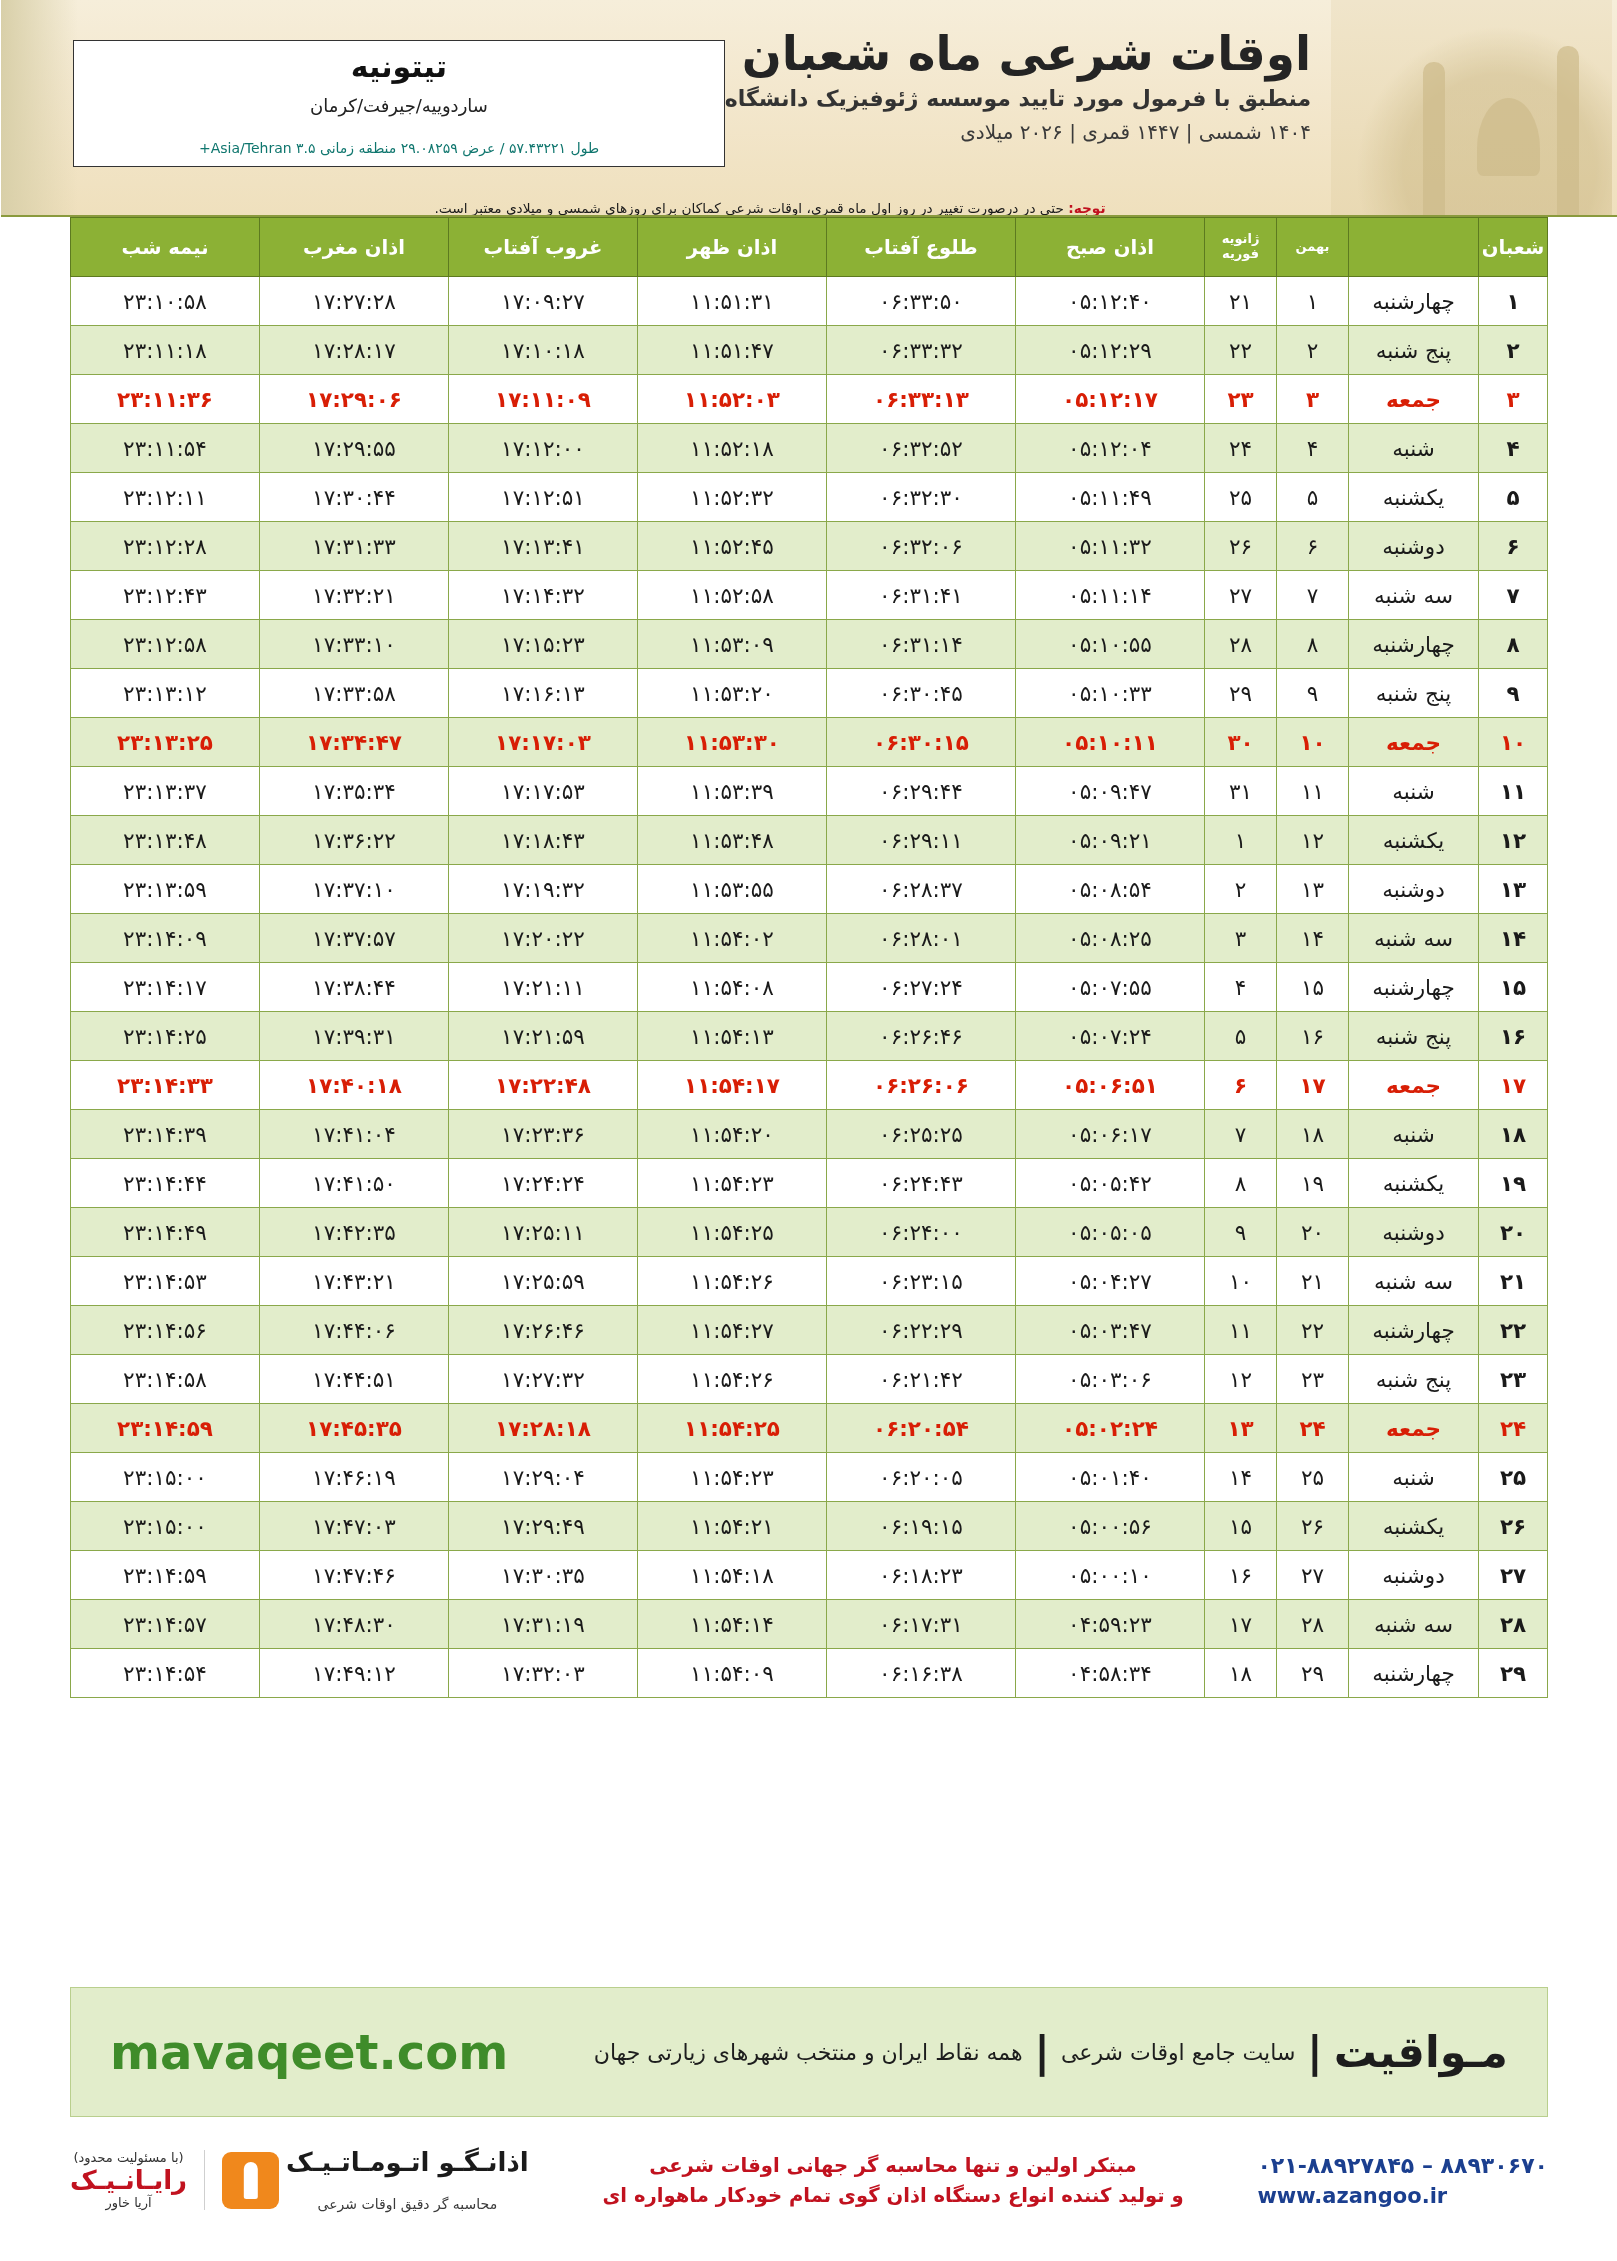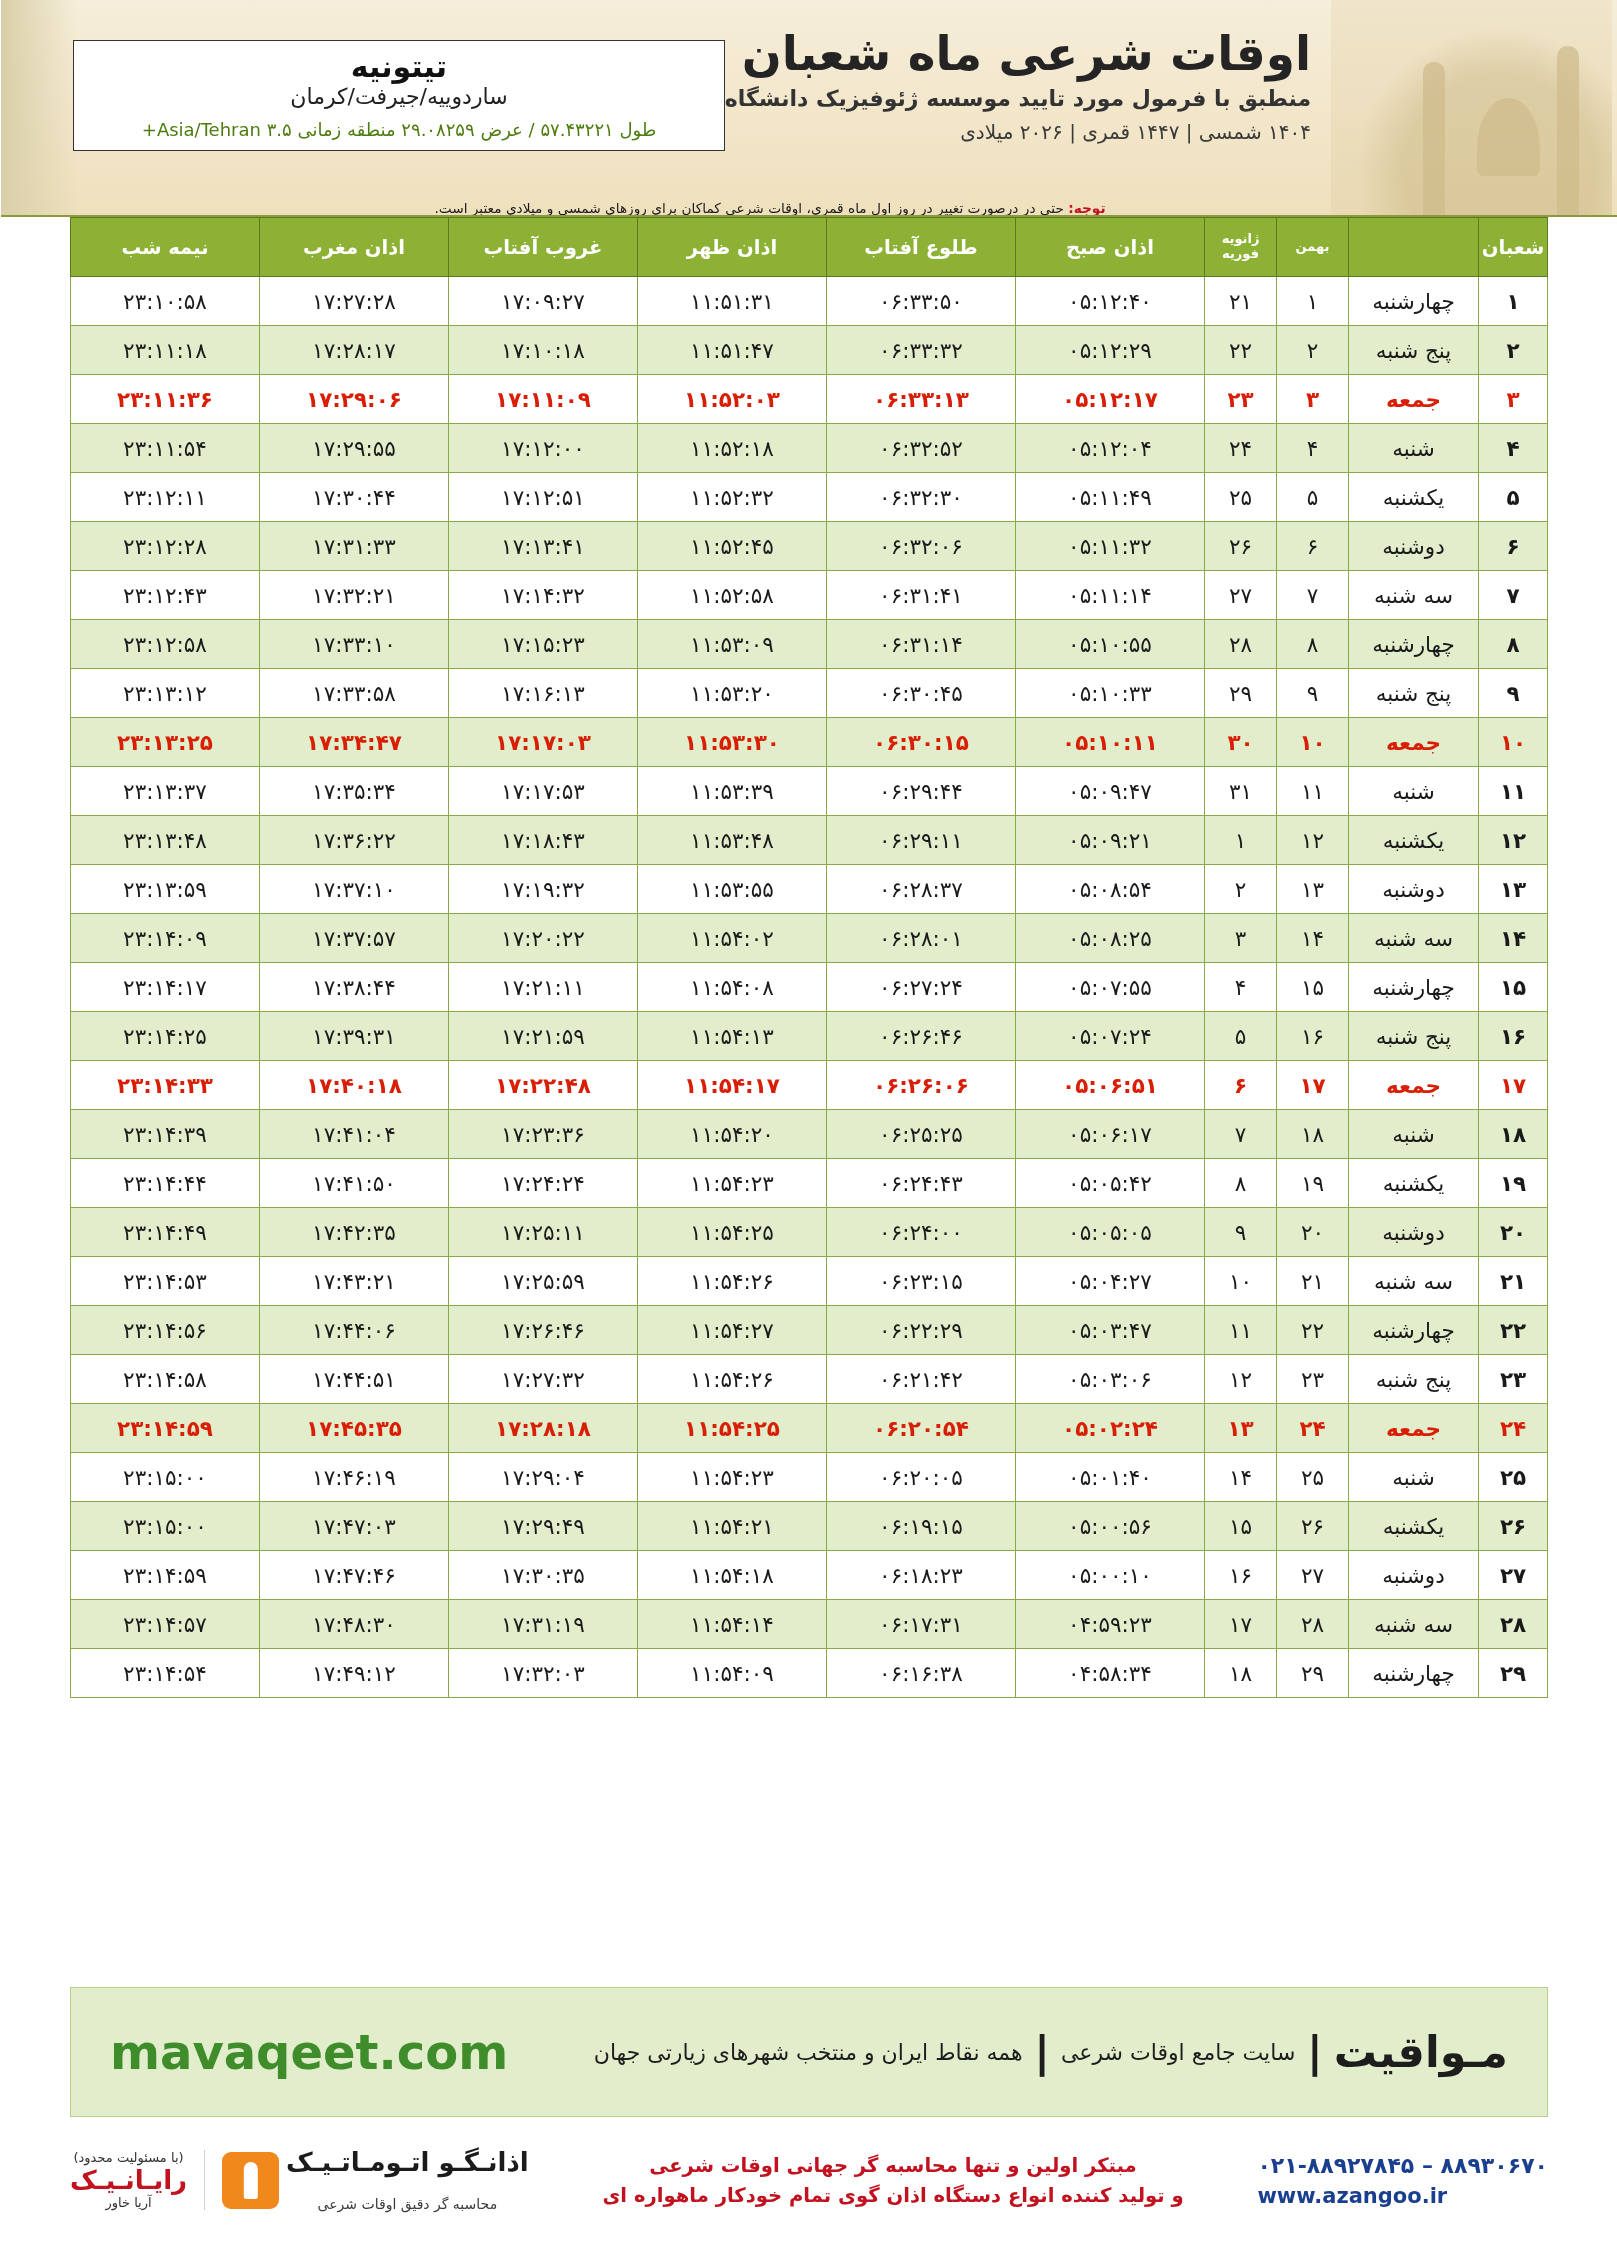--- a/index.html
+++ b/index.html
@@ -109,8 +109,8 @@
     line-height: 1.1;
   }
   .city-region {
-    font-size: 22px;
-    margin-top: 1px;
+    font-size: 18px;
+    margin-top: 12px;
     color: #222;
   }
   .city-coords {

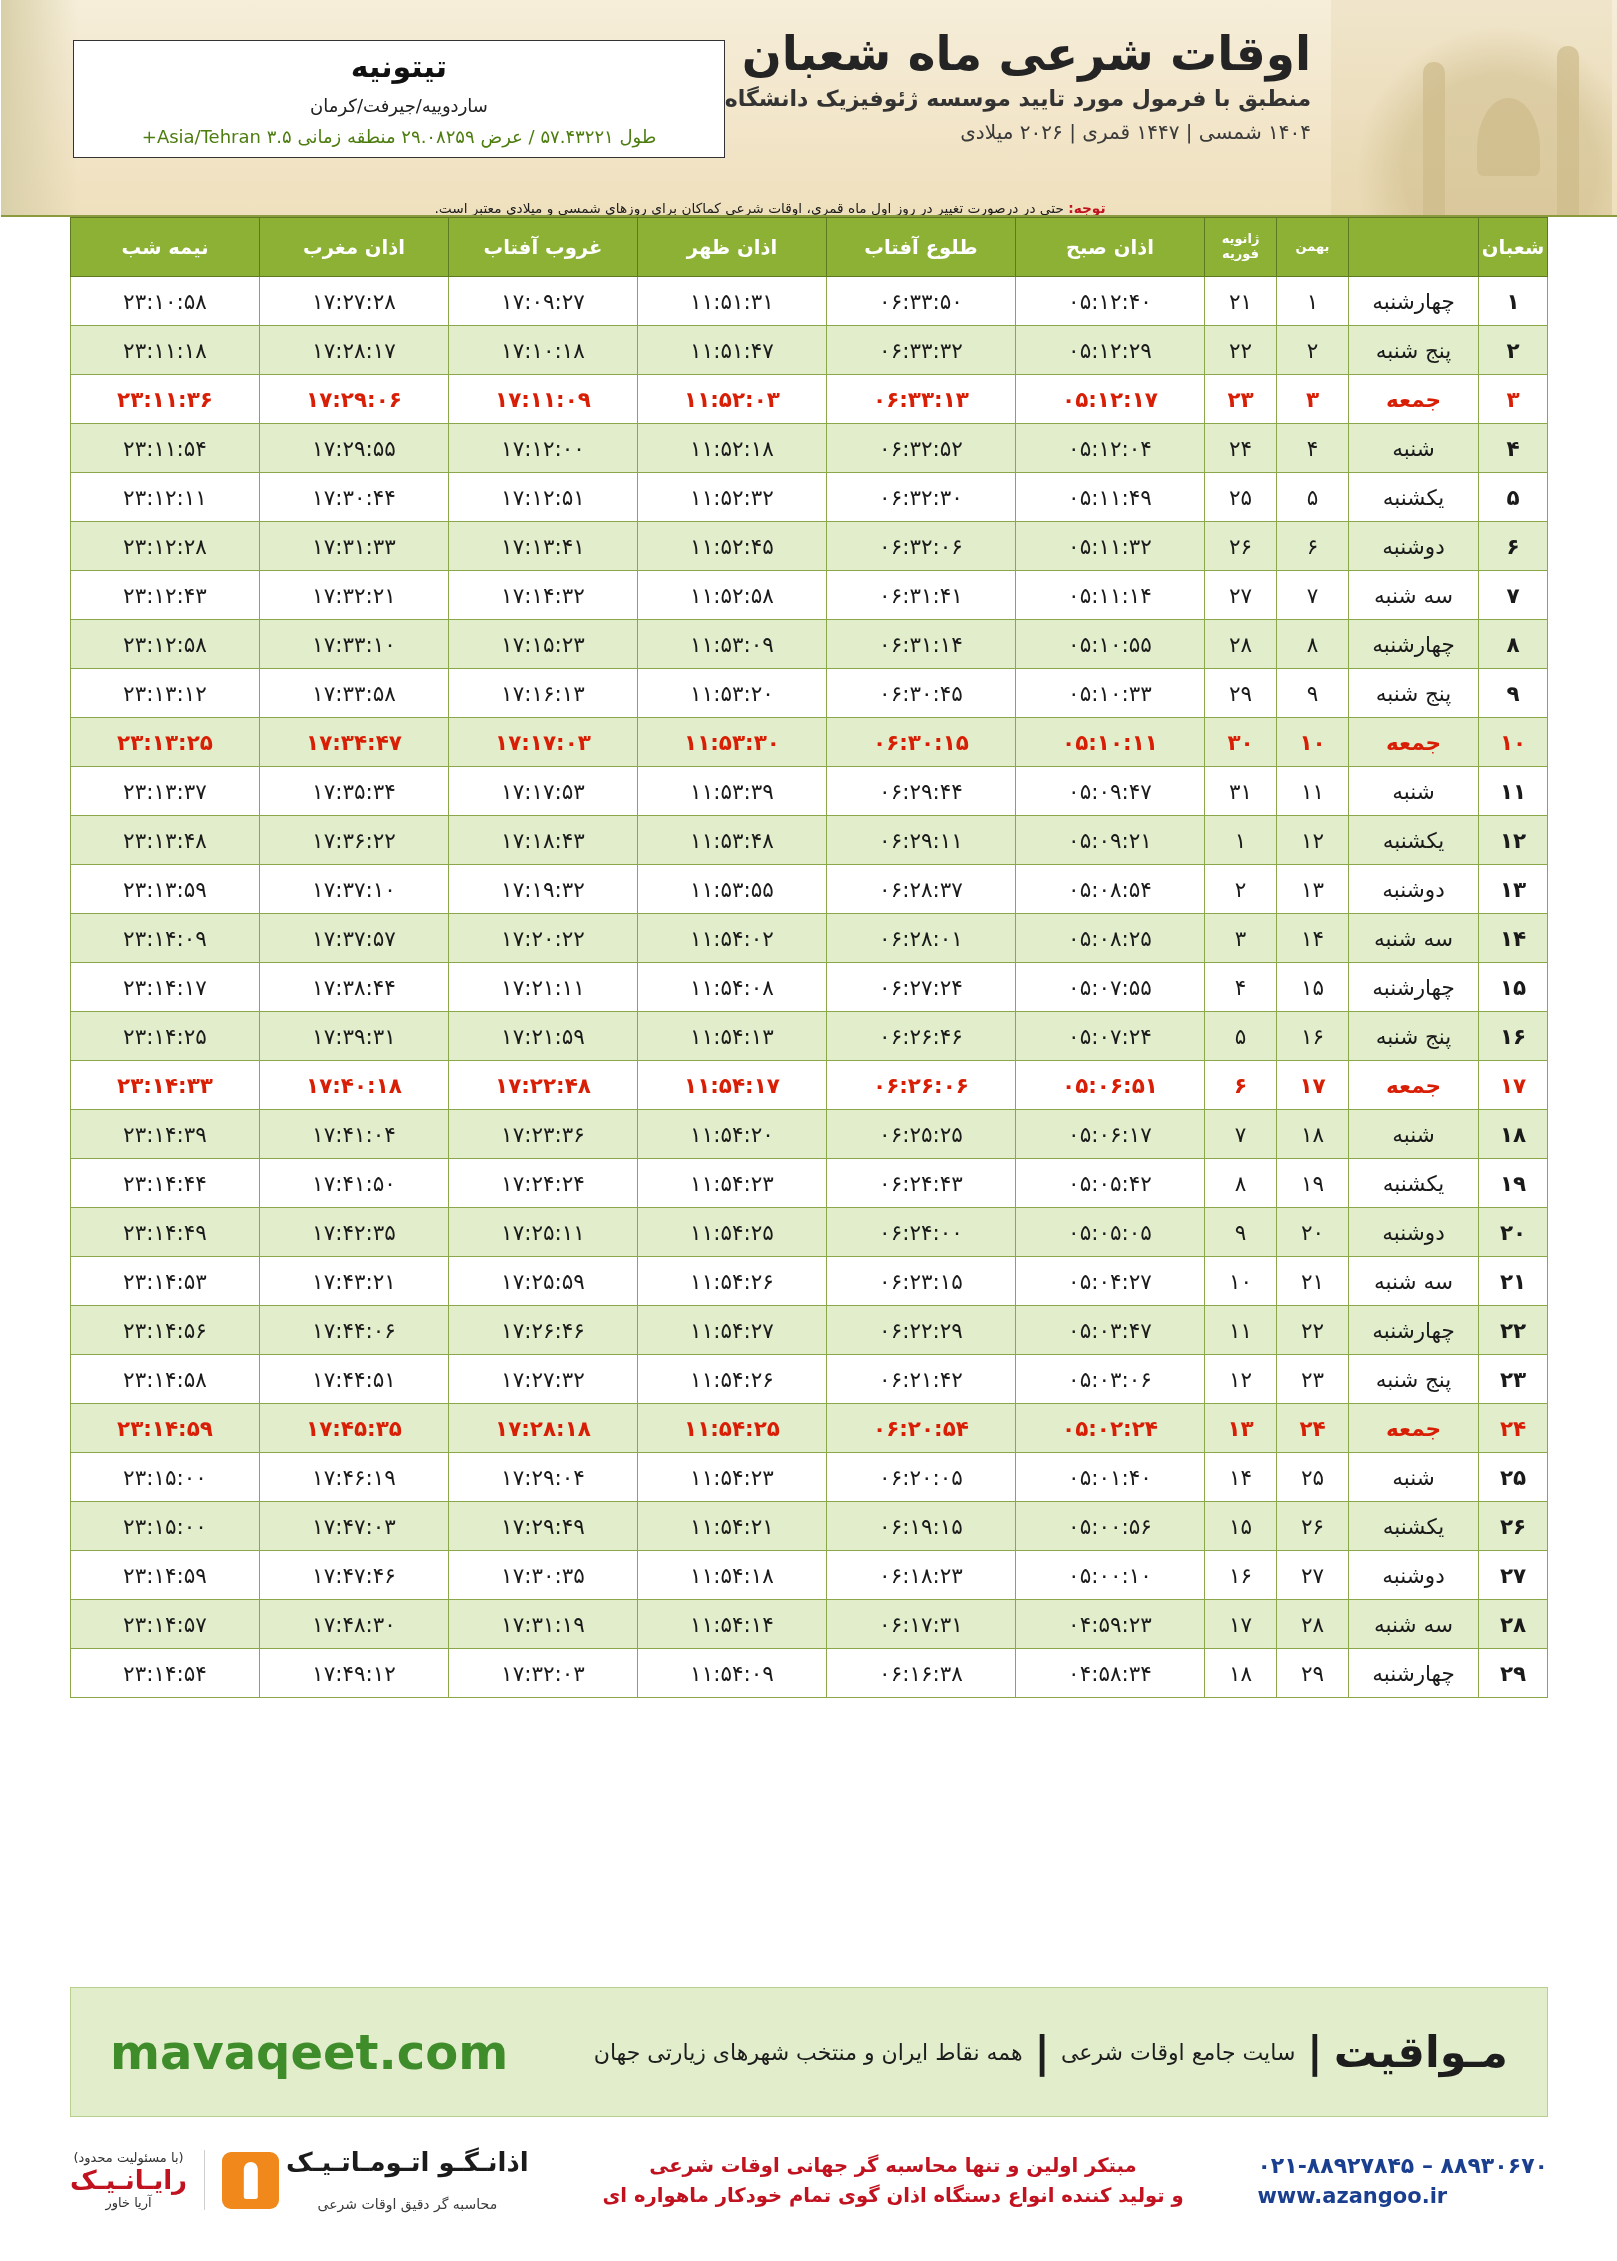--- a/index.html
+++ b/index.html
@@ -114,9 +114,9 @@
     color: #222;
   }
   .city-coords {
-    font-size: 18px;
-    margin-top: 10px;
-    color: #4d7c0f;
+    font-size: 14px;
+    margin-top: 24px;
+    color: #0f766e;
     direction: rtl;
   }
 

